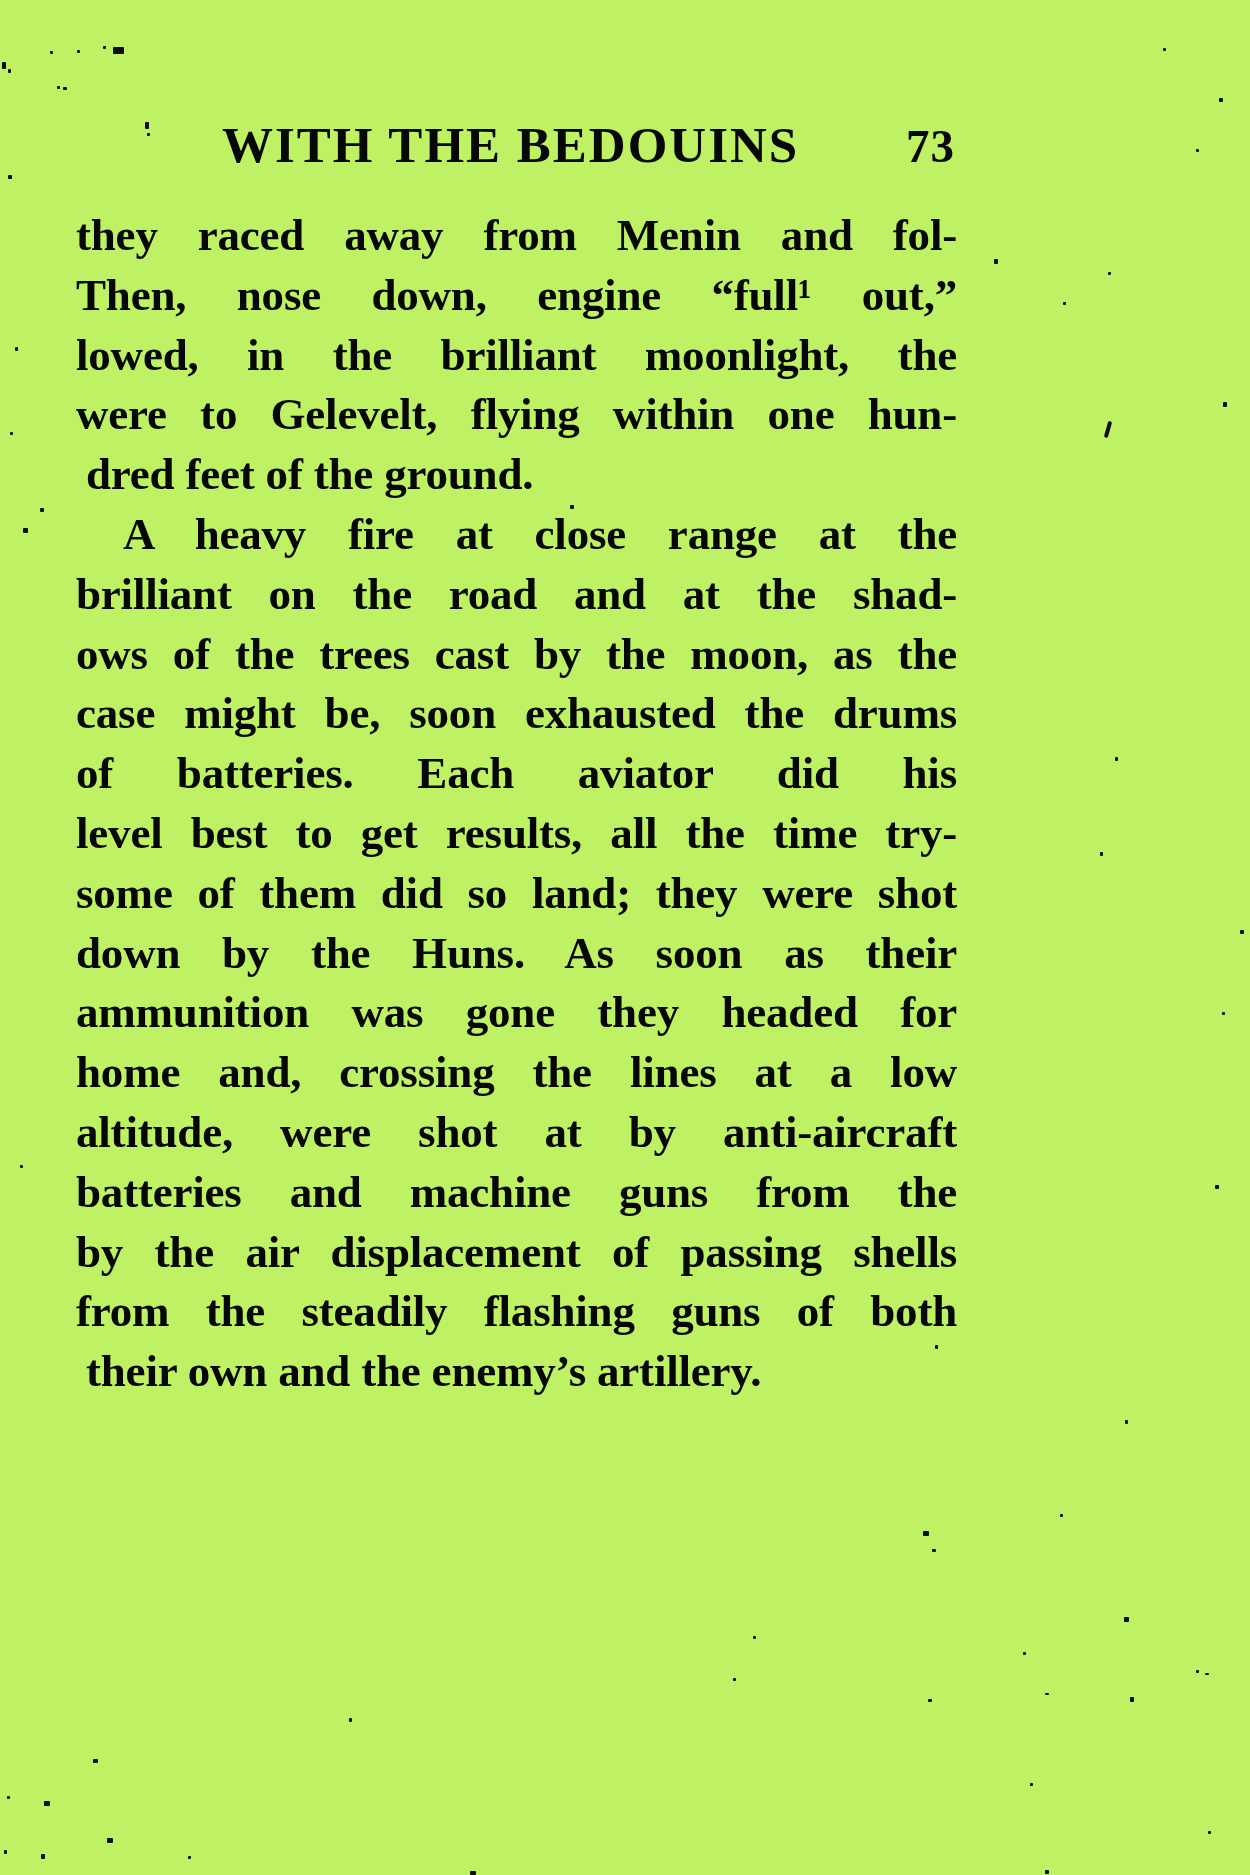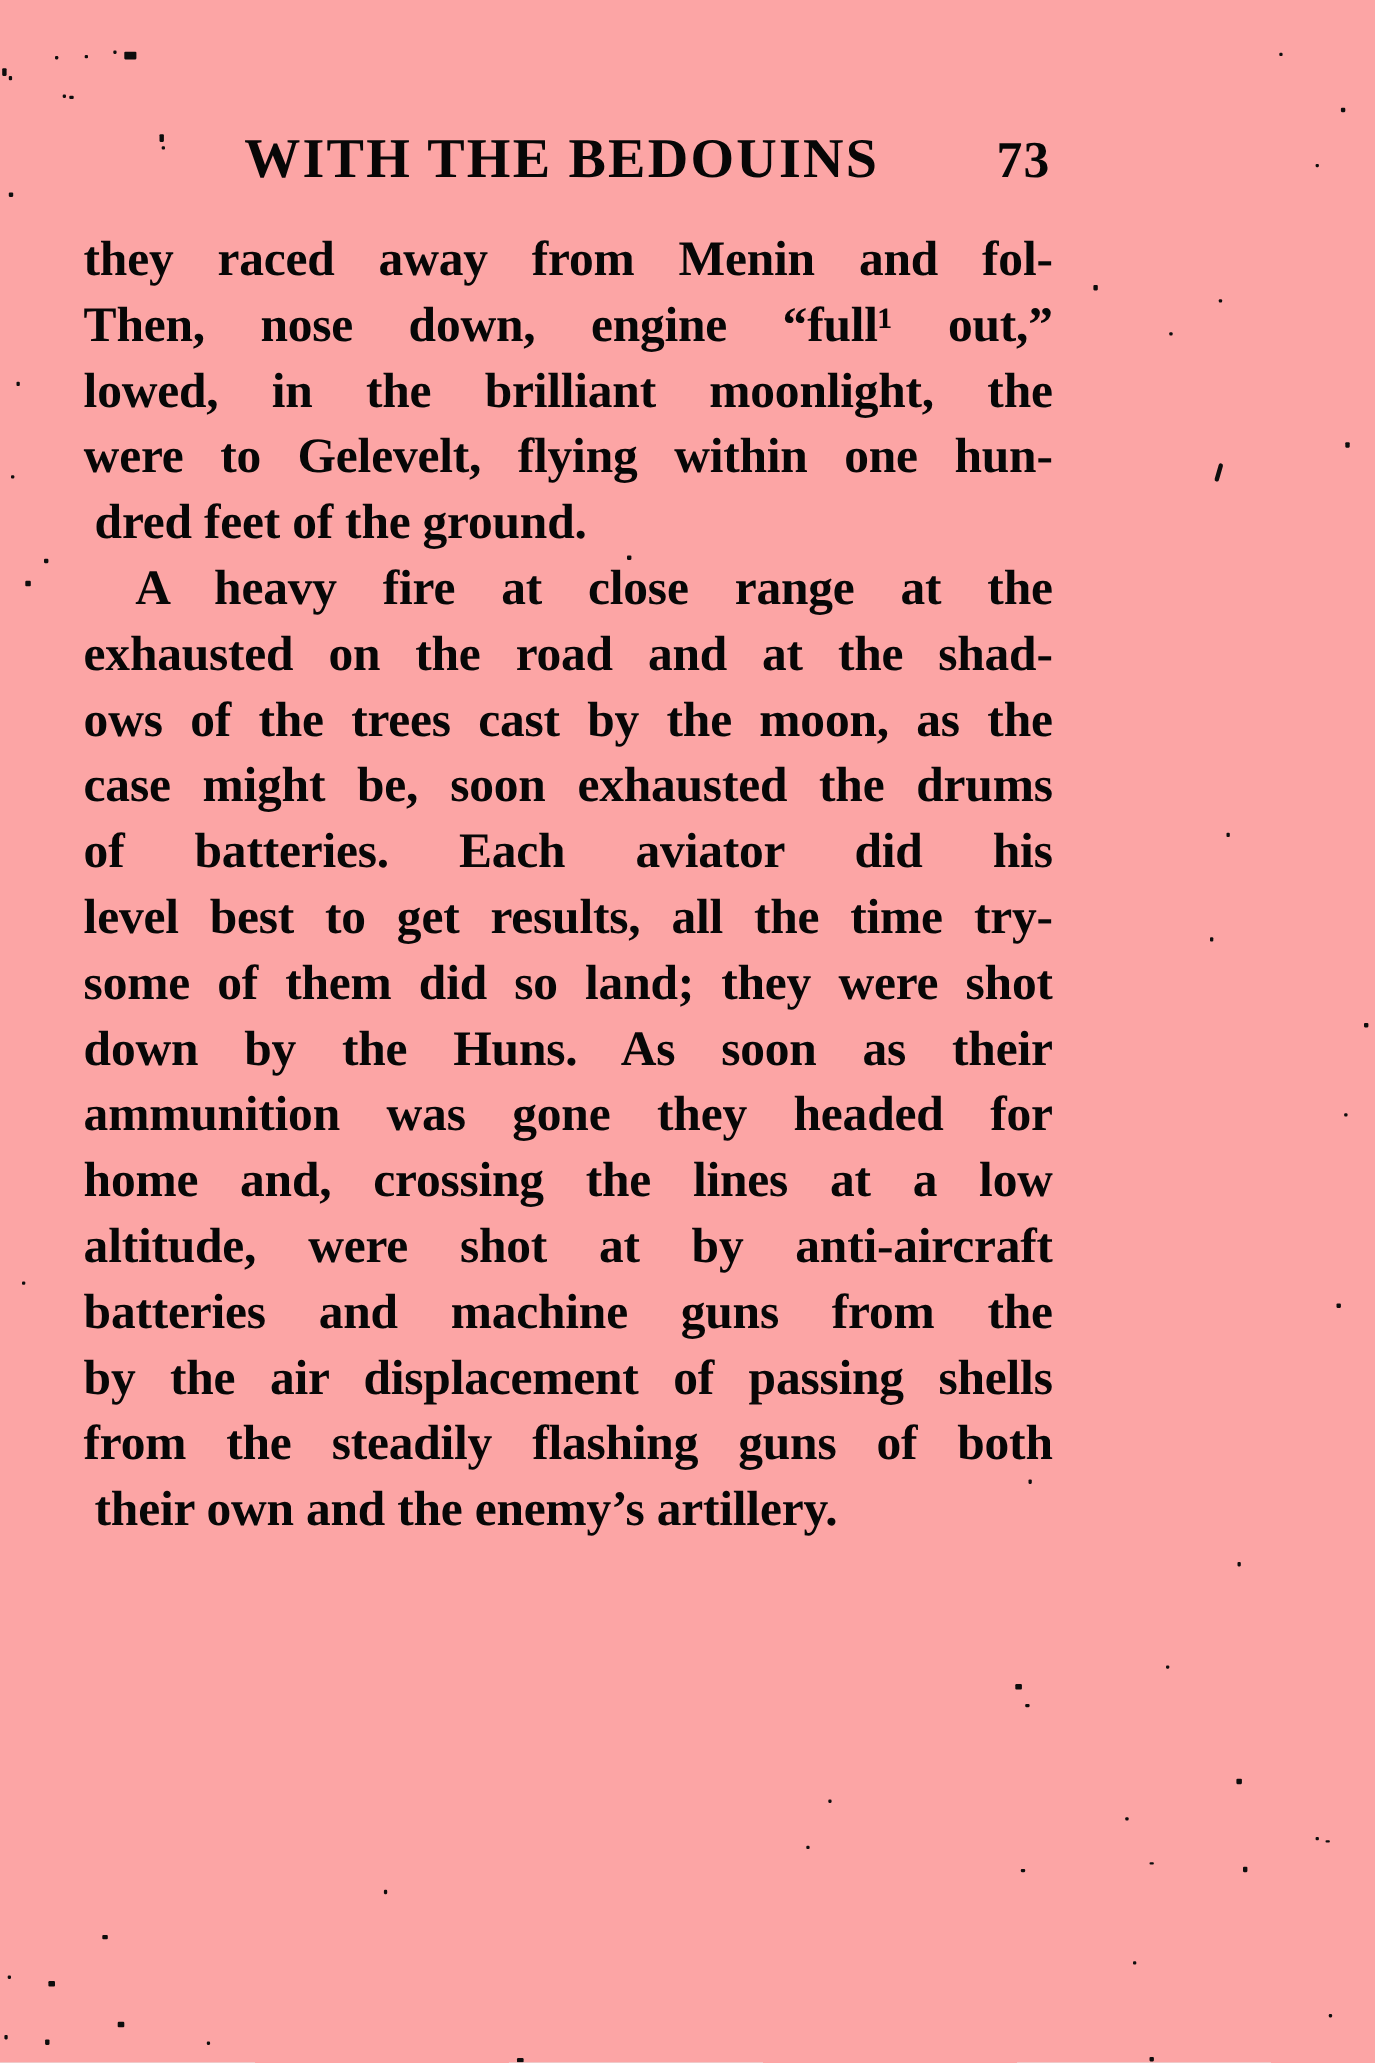--- a/index.html
+++ b/index.html
@@ -6,7 +6,7 @@
   .page{
     position:relative;
     width:1250px;height:1875px;
-    background:#fca5a5;
+    background:#bef264;
     color:#070707;
     font-family:"Liberation Serif", serif;
     overflow:hidden;

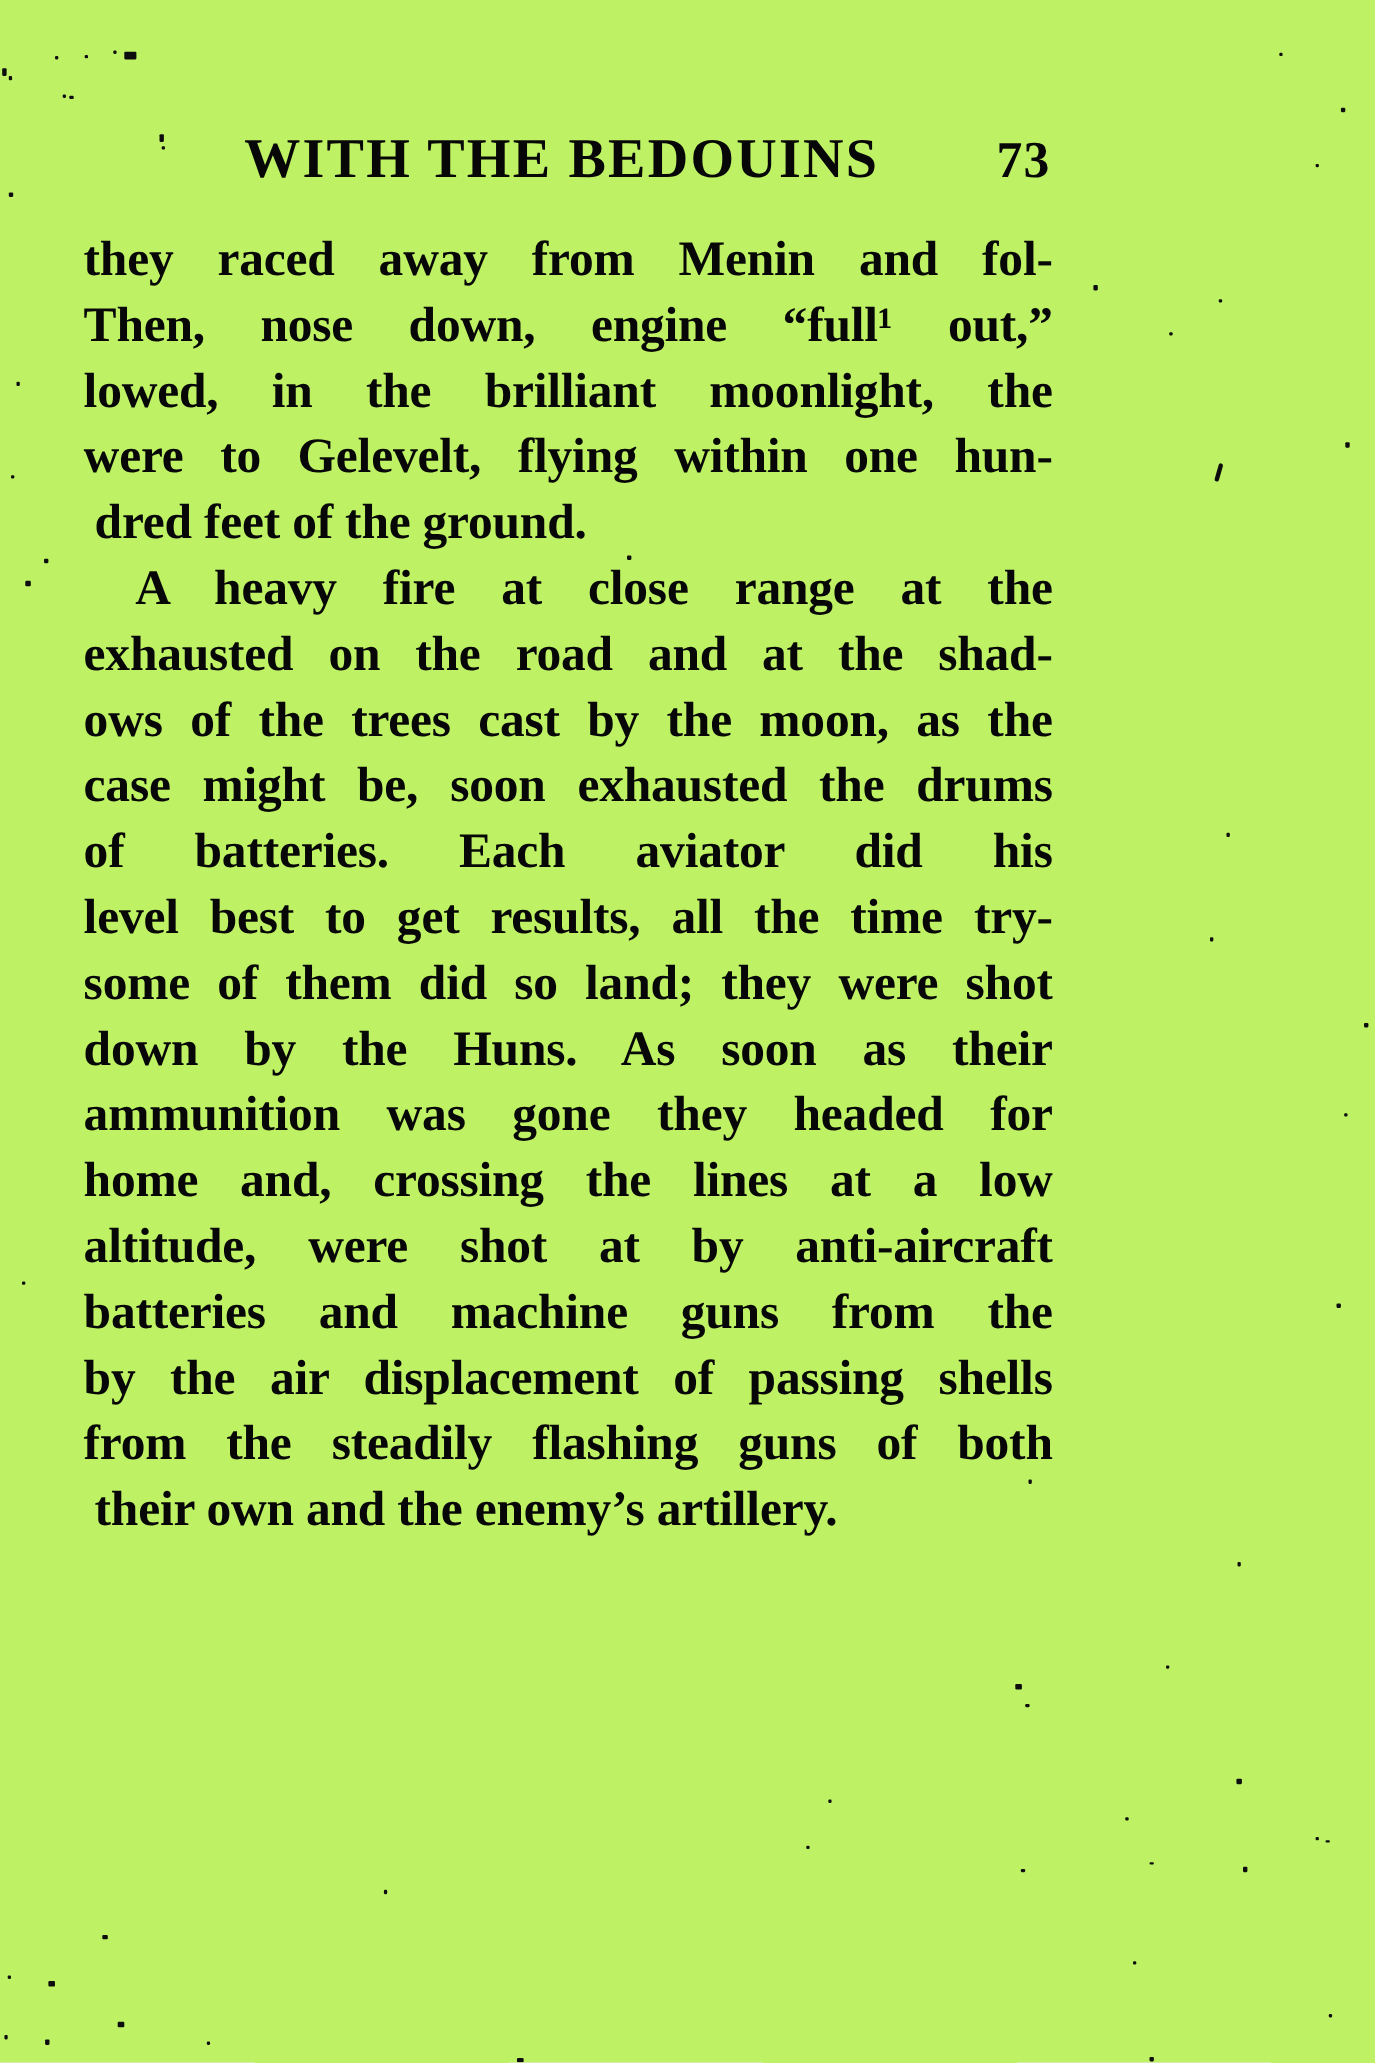--- a/index.html
+++ b/index.html
@@ -76,7 +76,7 @@
       <div class="line">were to Gelevelt, flying within one hun-</div>
       <div class="line lastline">dred feet of the ground.</div>
       <div class="line indent">A heavy fire at close range at the</div>
-      <div class="line">exhausted on the road and at the shad-</div>
+      <div class="line">brilliant on the road and at the shad-</div>
       <div class="line">ows of the trees cast by the moon, as the</div>
       <div class="line">case might be, soon exhausted the drums</div>
       <div class="line">of batteries. Each aviator did his</div>

